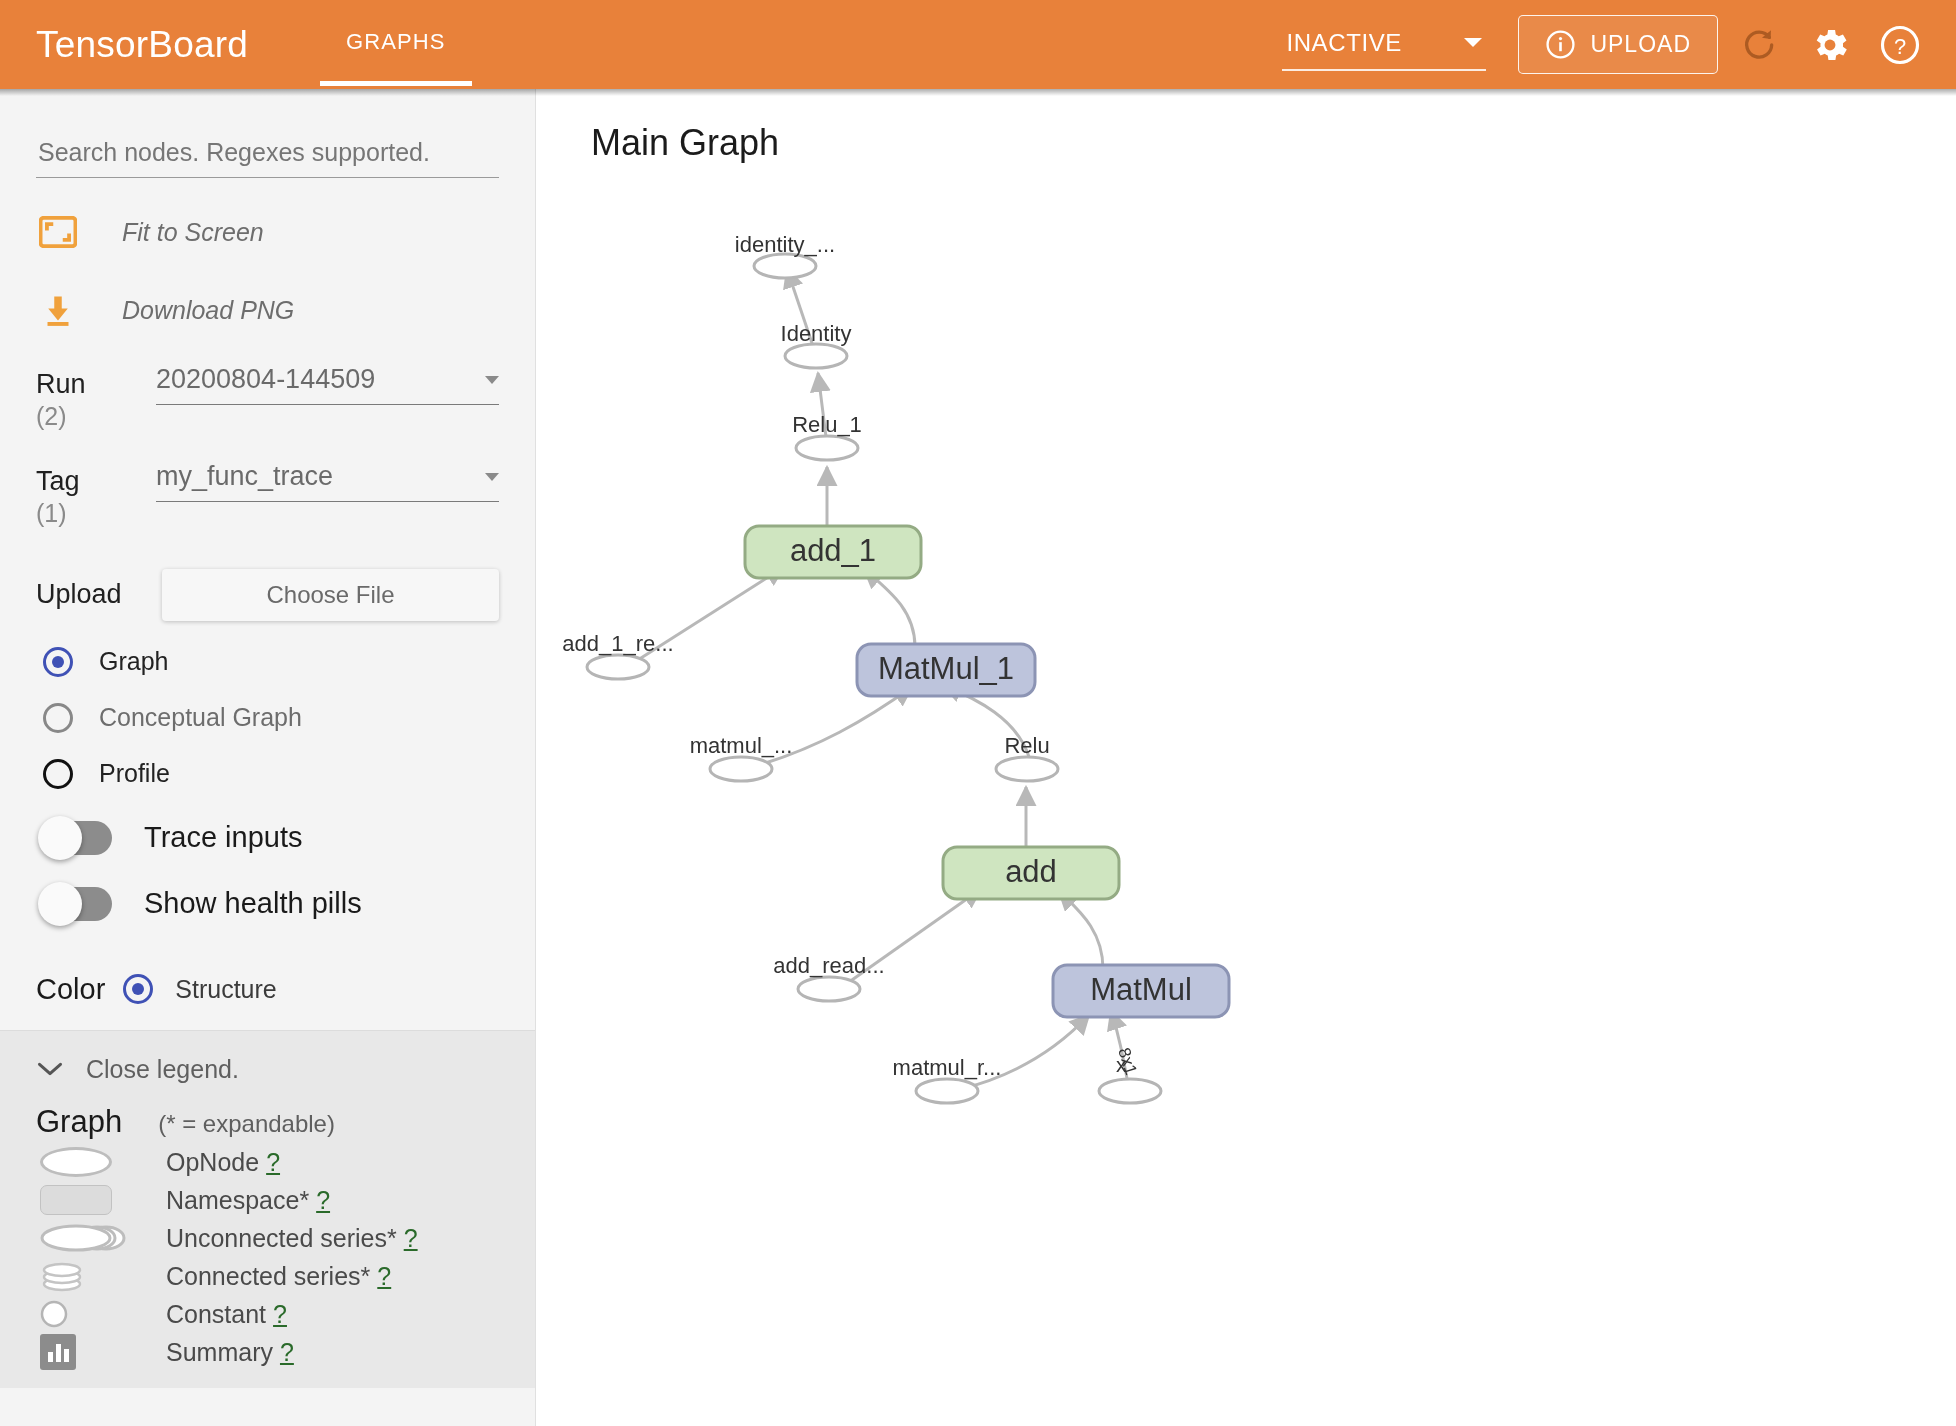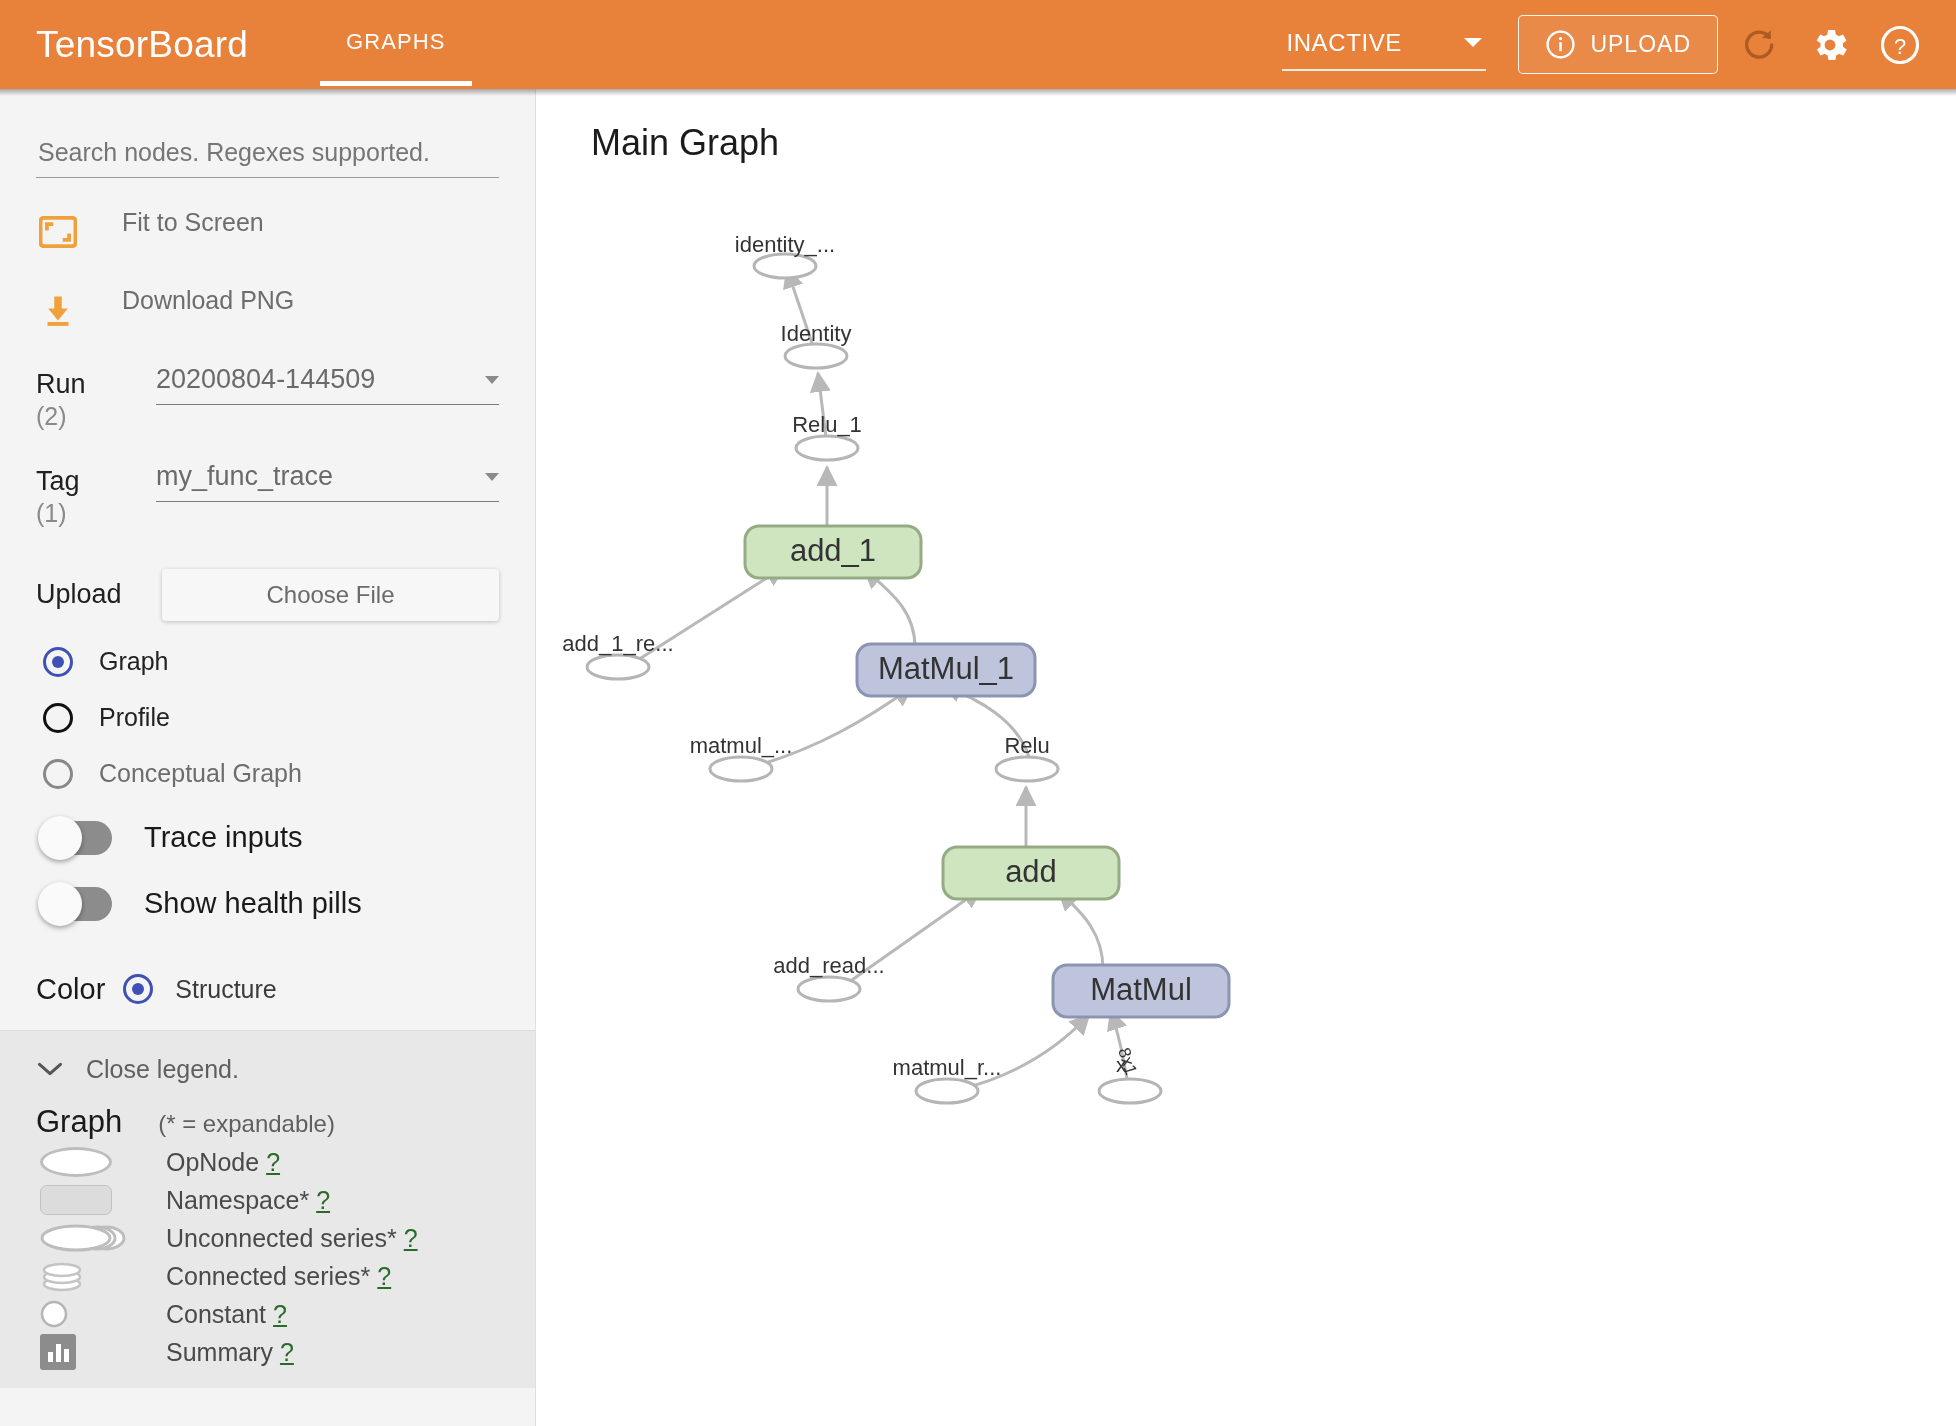--- a/index.html
+++ b/index.html
@@ -123,10 +123,11 @@
   .search-field input::placeholder { color: #767676; }
 
   .action-row {
-    display: flex; 
+    display: flex; align-items: center;
     margin-top: 30px;
     cursor: pointer;
     height: 48px;
+    font-style: italic;
   }
   .action-row .label {
     margin-left: 42px;

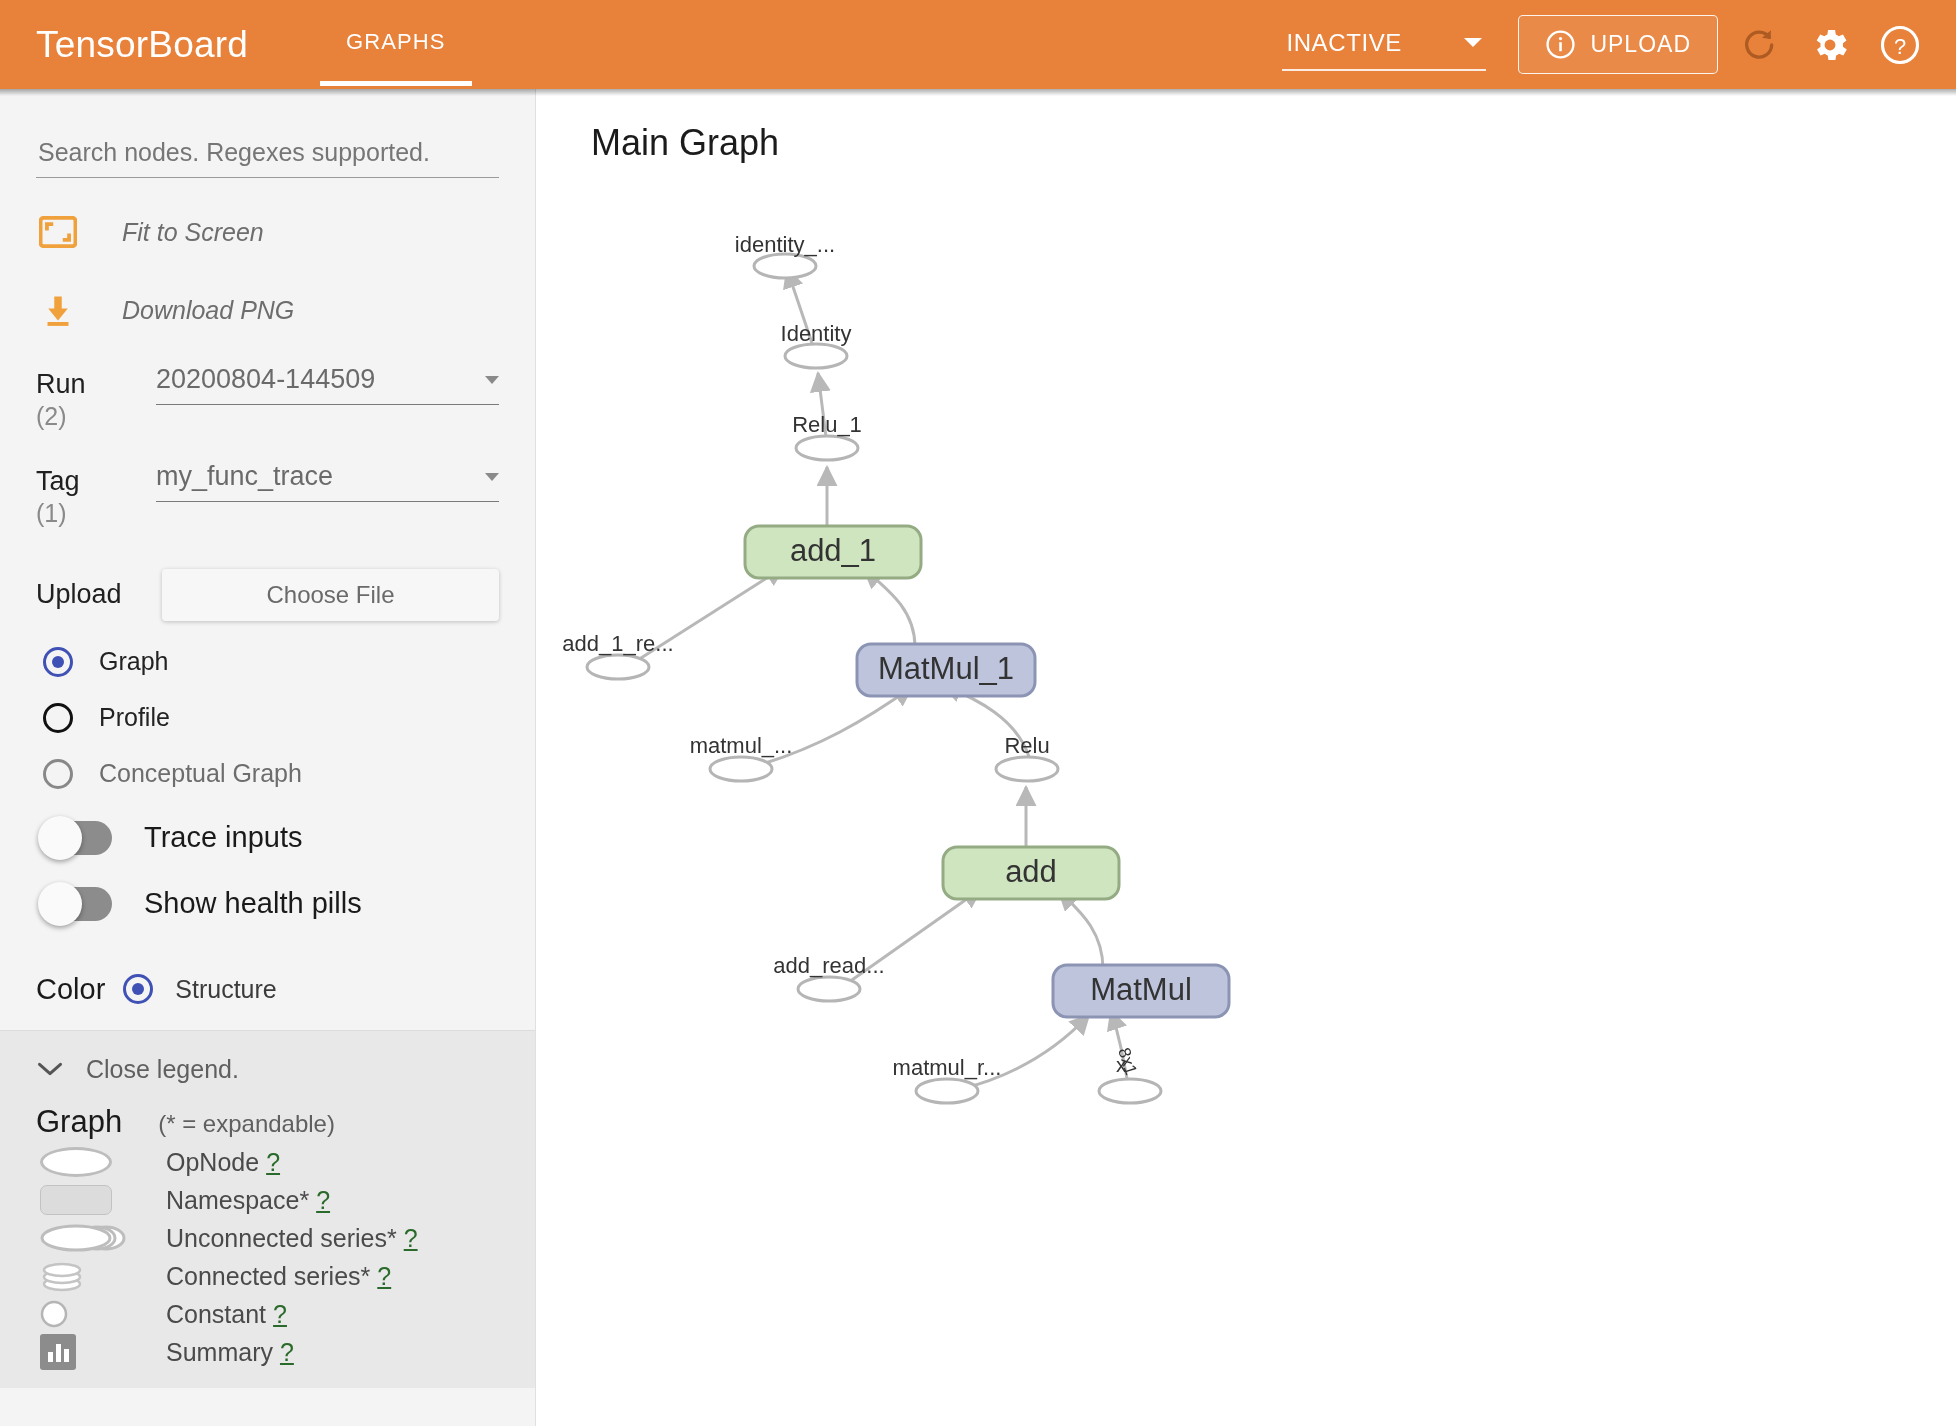--- a/index.html
+++ b/index.html
@@ -373,12 +373,12 @@
       <span class="rlabel">Graph</span>
     </div>
     <div class="radio-row">
+      <span class="radio"></span>
+      <span class="rlabel dim">Conceptual Graph</span>
+    </div>
+    <div class="radio-row">
       <span class="radio dark"></span>
       <span class="rlabel">Profile</span>
-    </div>
-    <div class="radio-row">
-      <span class="radio"></span>
-      <span class="rlabel dim">Conceptual Graph</span>
     </div>
 
     <div class="toggle-row">

